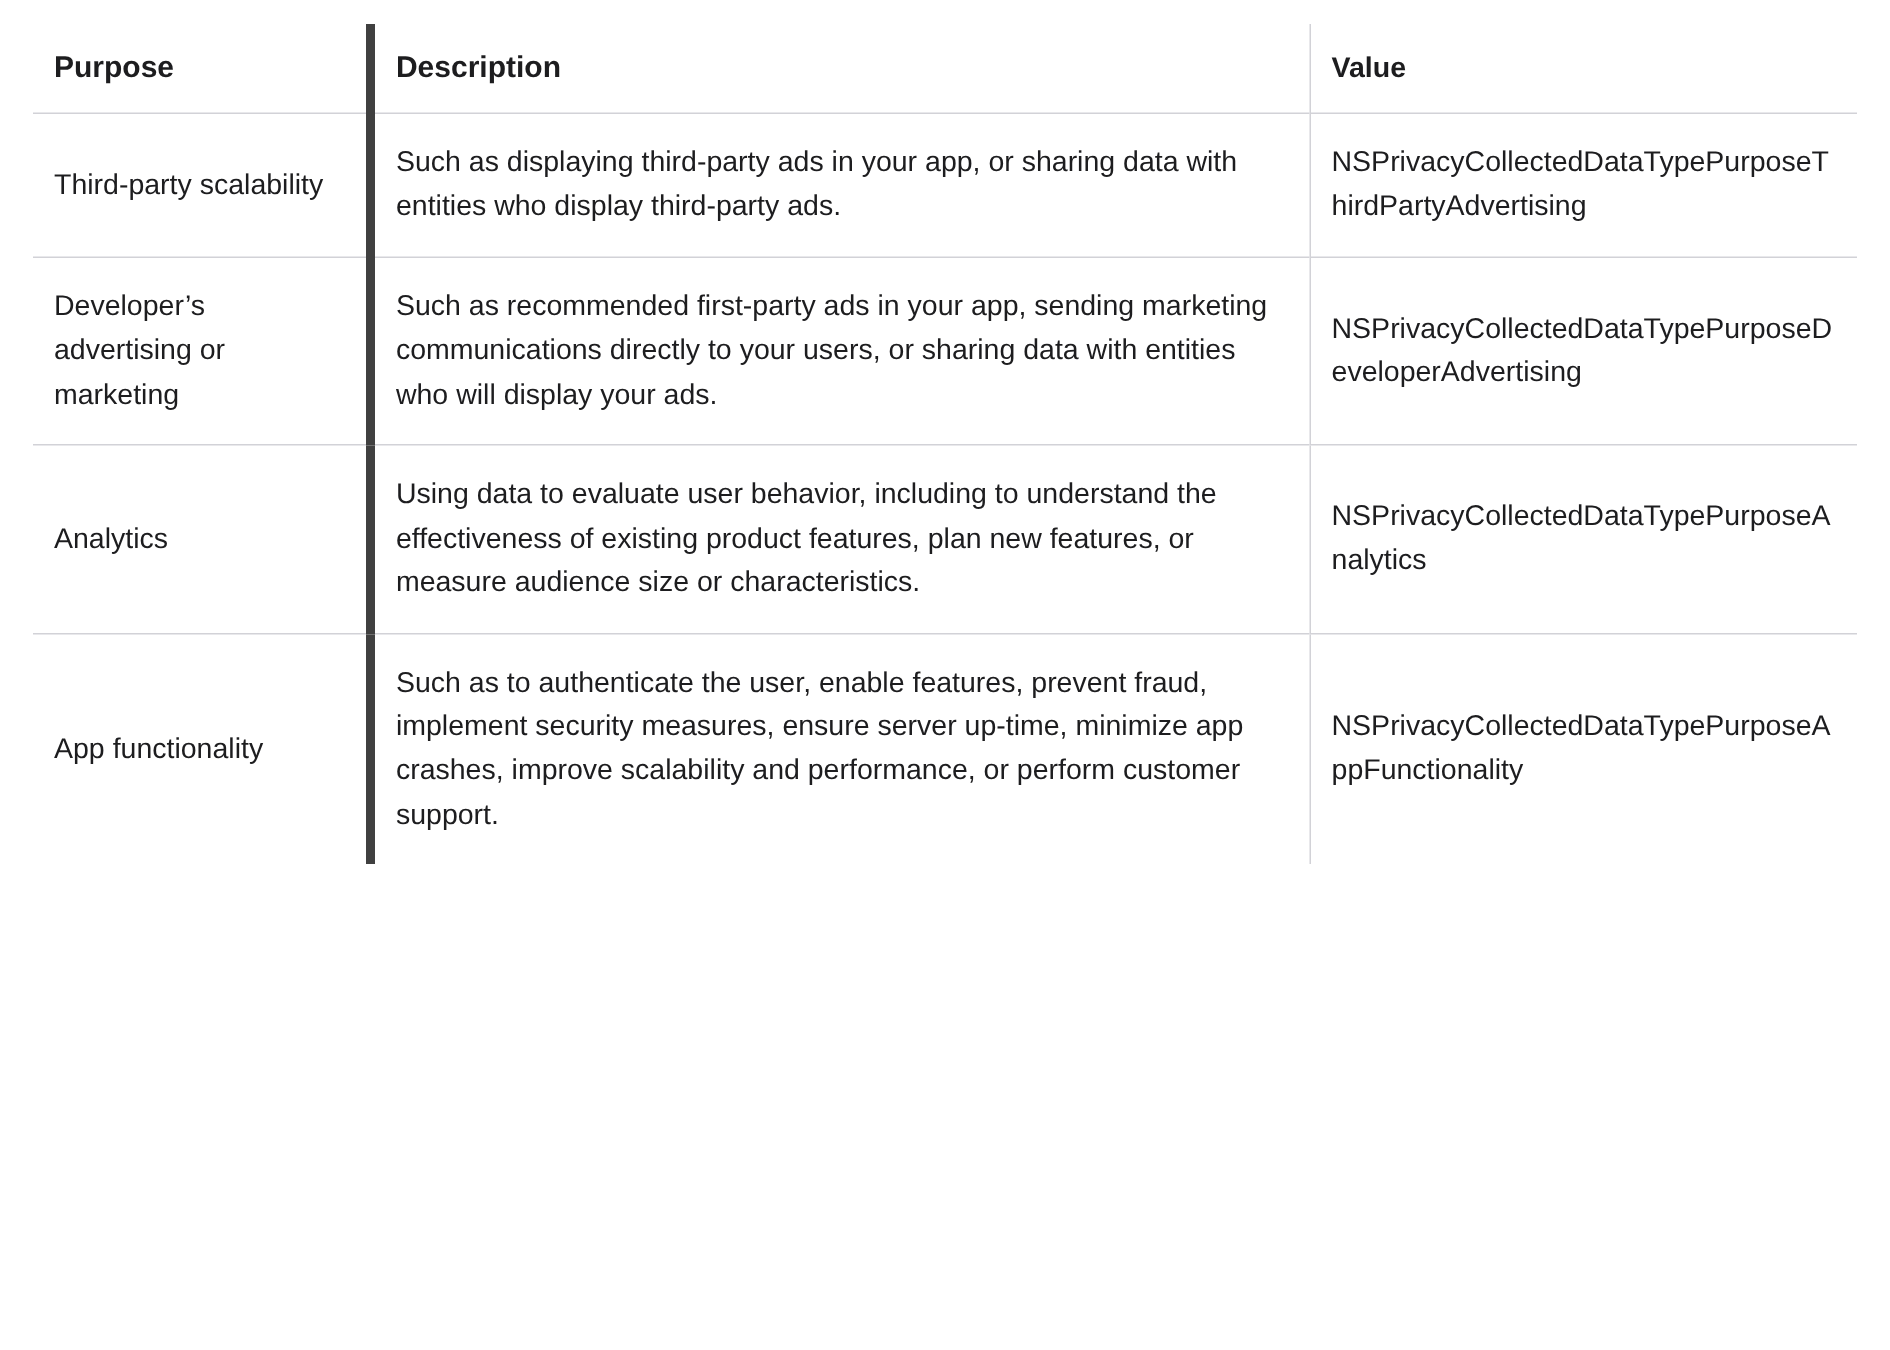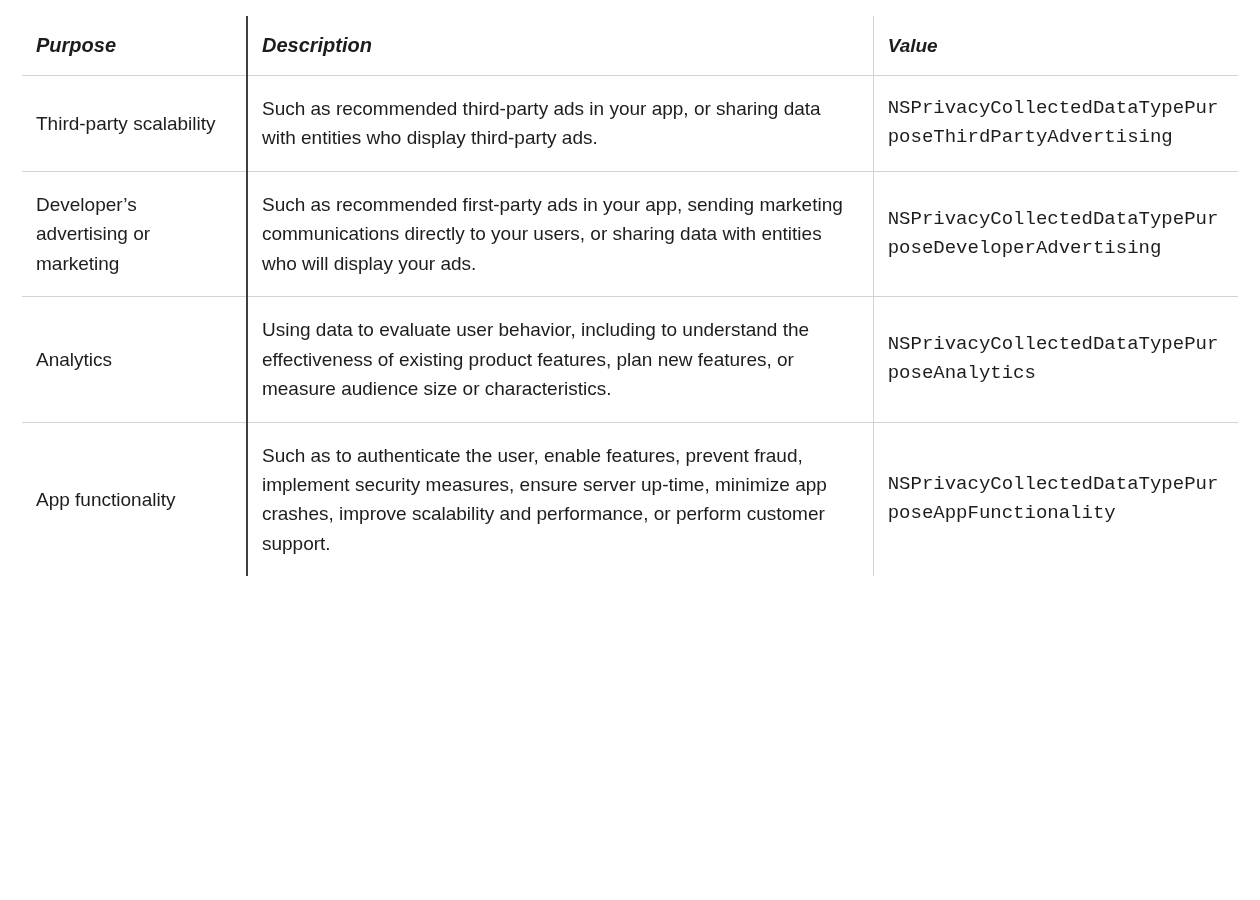--- a/index.html
+++ b/index.html
@@ -59,7 +59,6 @@
     
     thead tr th {
       border-bottom: none;
-      font-style: italic;
     }
   </style>
 </head>

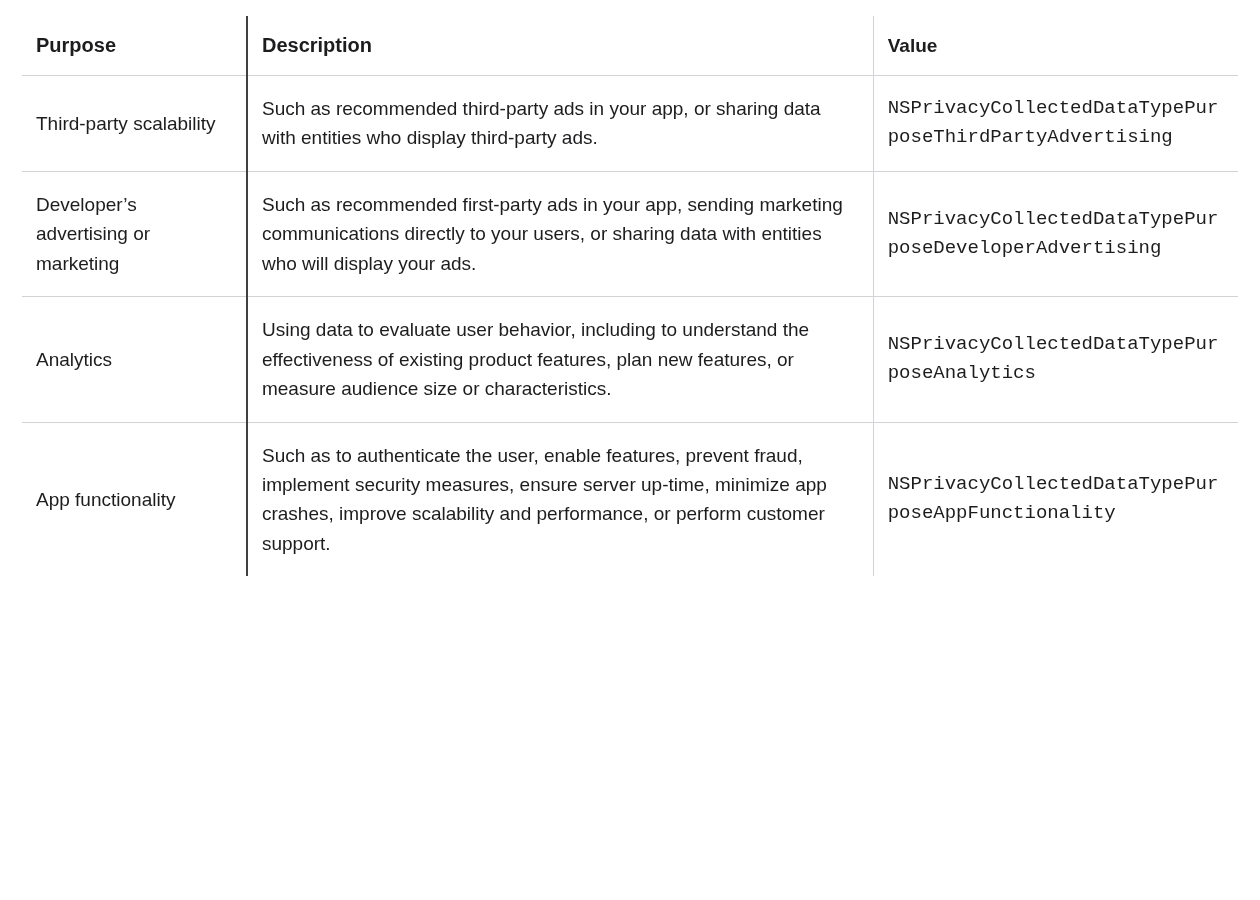--- a/index.html
+++ b/index.html
@@ -42,7 +42,7 @@
     }
     th.col-description, td.col-description {
       width: 51.5%;
-      border-left: 2px solid #404040;
+      border-left: 6px solid #404040;
     }
     th.col-value, td.col-value {
       width: 30%;

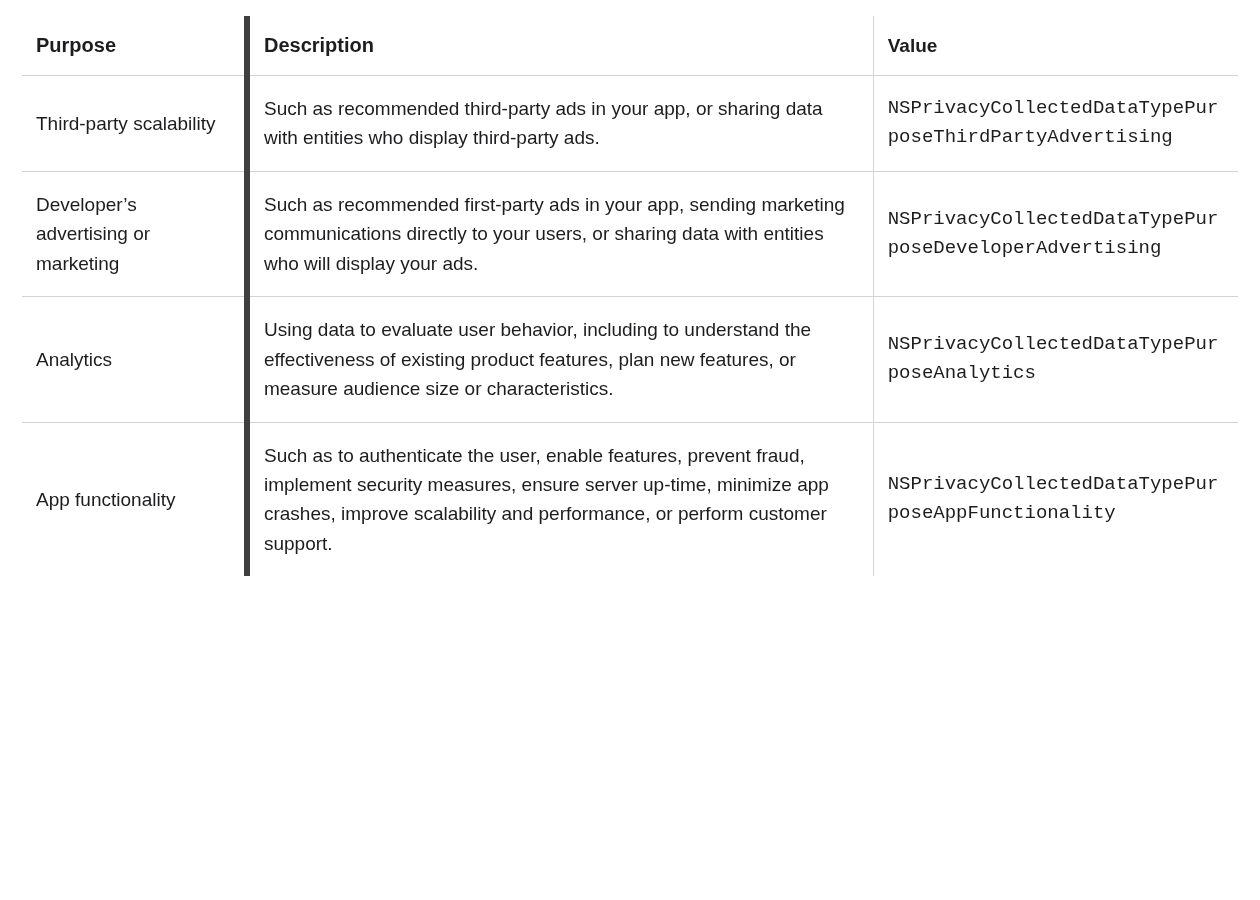--- a/index.html
+++ b/index.html
@@ -75,7 +75,7 @@
   <tbody>
     <tr>
       <td class="col-purpose">Third-party scalability</td>
-      <td class="col-description">Such as recommended third-party ads in your app, or sharing data with entities who display third-party ads.</td>
+      <td class="col-description">Such as displaying third-party ads in your app, or sharing data with entities who display third-party ads.</td>
       <td class="col-value">NSPrivacyCollectedDataTypePurposeThirdPartyAdvertising</td>
     </tr>
     <tr>

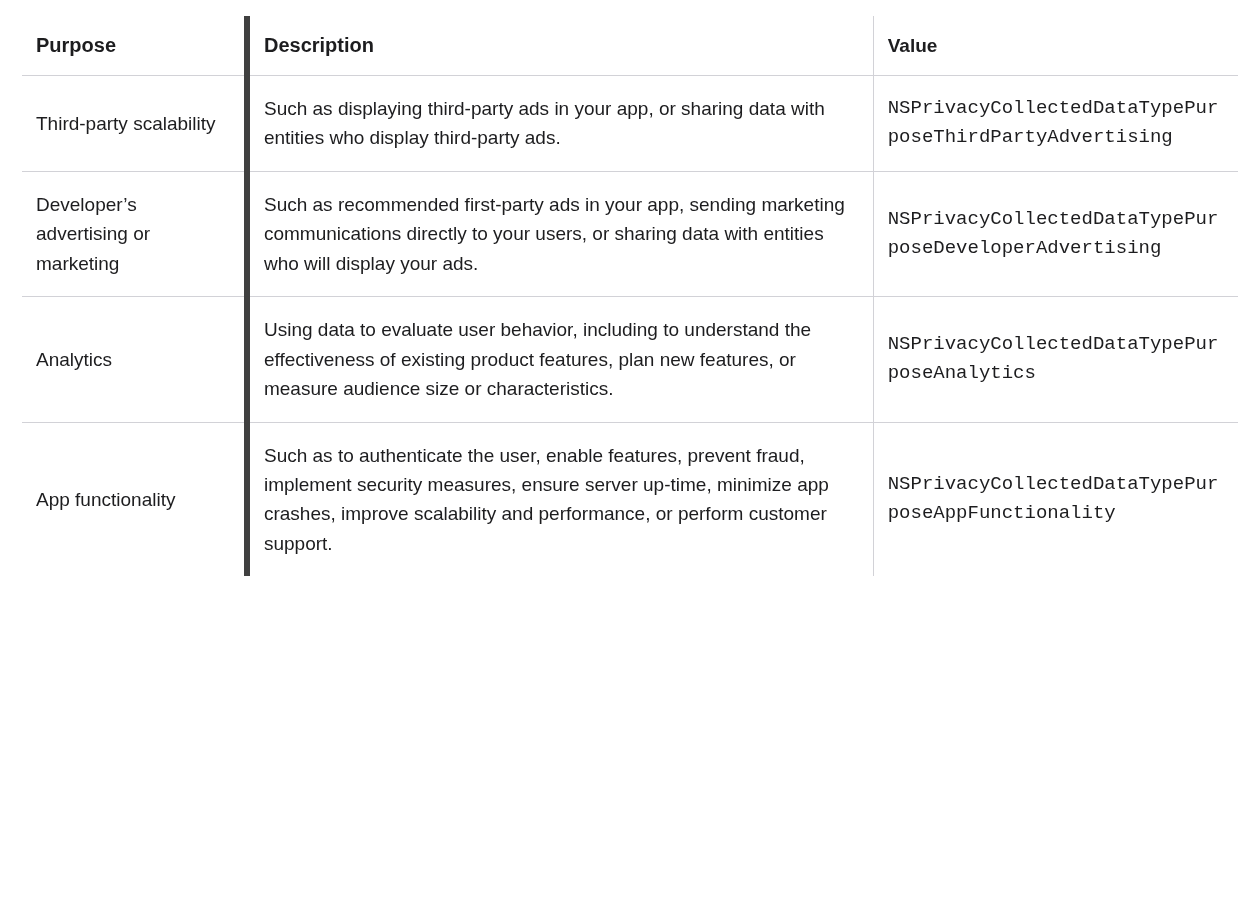--- a/index.html
+++ b/index.html
@@ -47,7 +47,7 @@
     th.col-value, td.col-value {
       width: 30%;
       border-left: 1px solid #d2d2d7;
-      font-family: Liberation Mono, monospace;
+      font-family: Liberation Sans, sans-serif;
       font-size: 19px;
       word-break: break-word;
       overflow-wrap: break-word;

